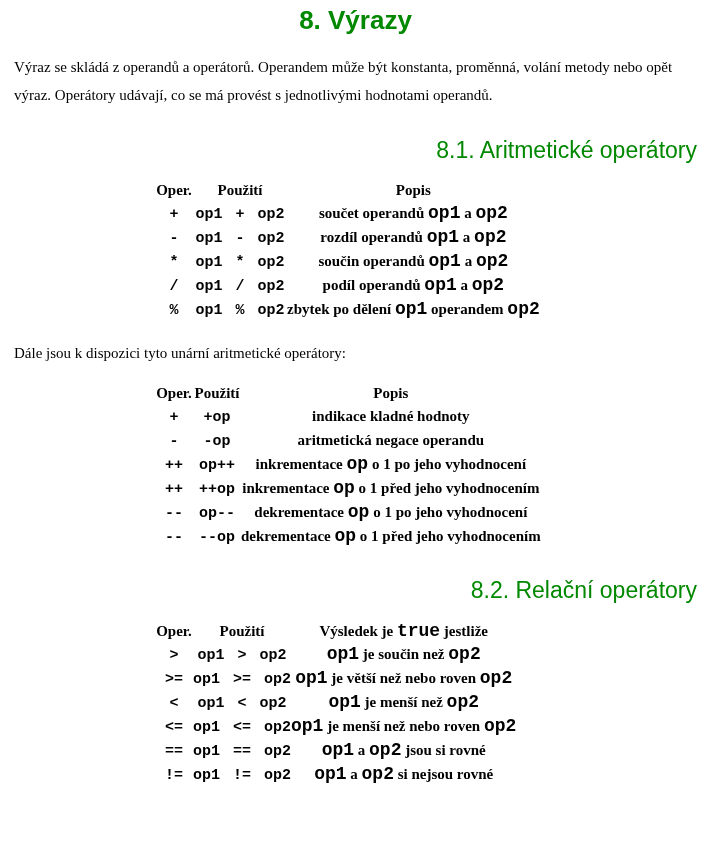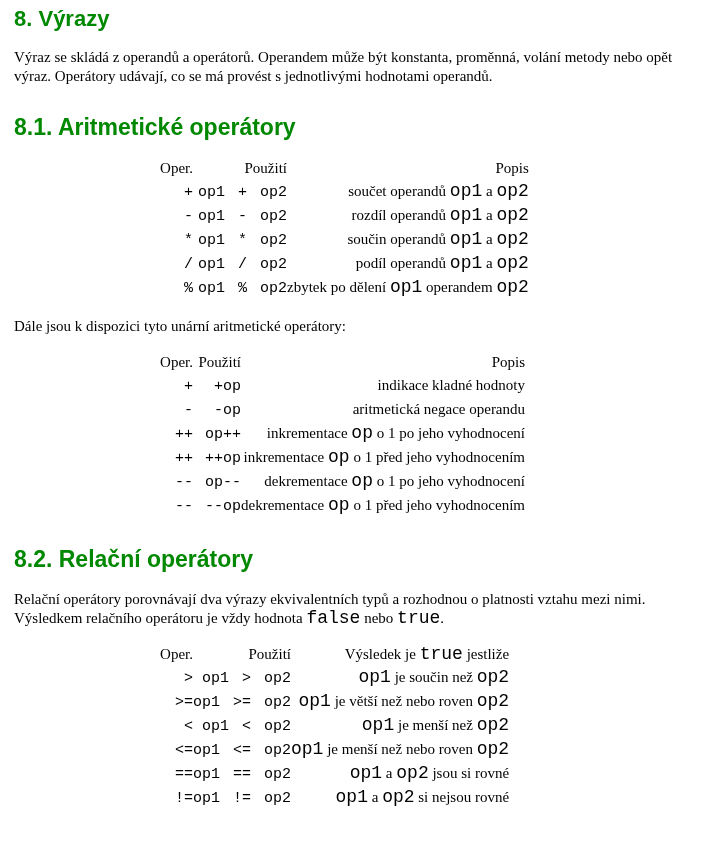--- a/index.html
+++ b/index.html
@@ -14,9 +14,10 @@
 
   h1 {
     font-family: "Liberation Sans", sans-serif;
-    font-weight: bold; font-size: 22px; line-height: 1.15;
+    font-weight: bold; font-size: 26px; line-height: 1.15;
     color: var(--heading-green);
     margin: 4px 0 12px 0;
+    text-align: center;
   }
   h2 {
     font-family: "Liberation Sans", sans-serif;

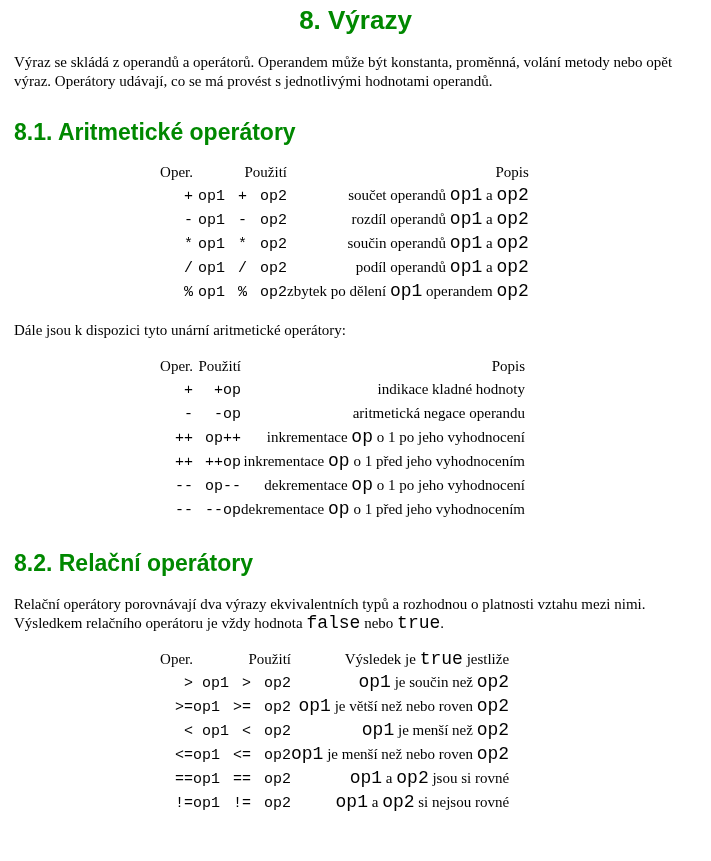--- a/index.html
+++ b/index.html
@@ -26,7 +26,7 @@
     margin: 28px 0 0 0;
   }
   p.body-text {
-    font-size: 15px; line-height: 19px;
+    font-size: 15px; line-height: 28px;
     margin: 17px 0 0 0;
     max-width: 688px;
   }

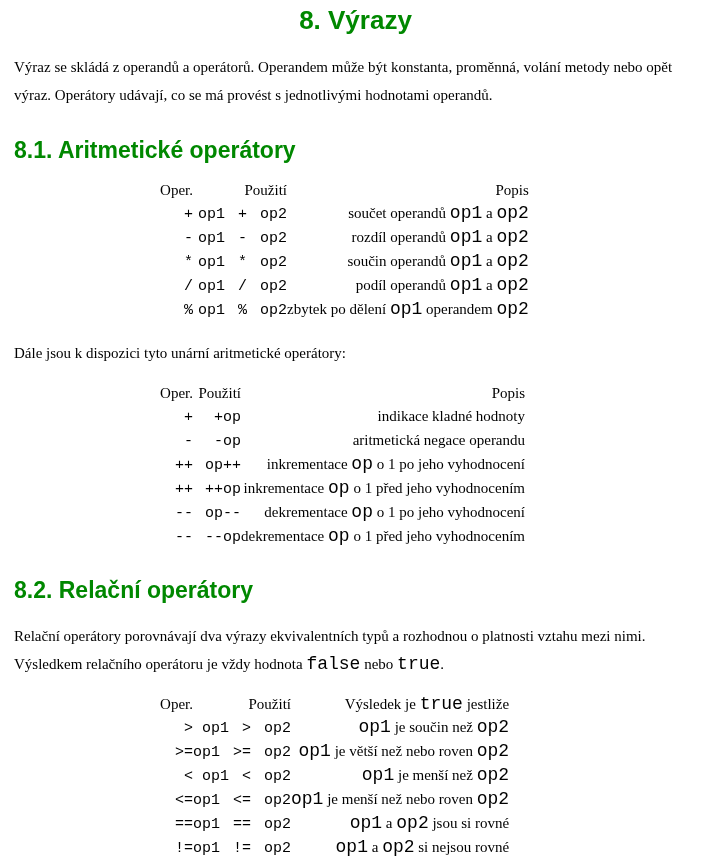--- a/index.html
+++ b/index.html
@@ -21,9 +21,10 @@
   }
   h2 {
     font-family: "Liberation Sans", sans-serif;
-    font-weight: bold; font-size: 23px; line-height: 1.2;
+    font-weight: normal; font-size: 23px; line-height: 1.2;
     color: var(--heading-green);
     margin: 28px 0 0 0;
+    text-align: right;
   }
   p.body-text {
     font-size: 15px; line-height: 28px;

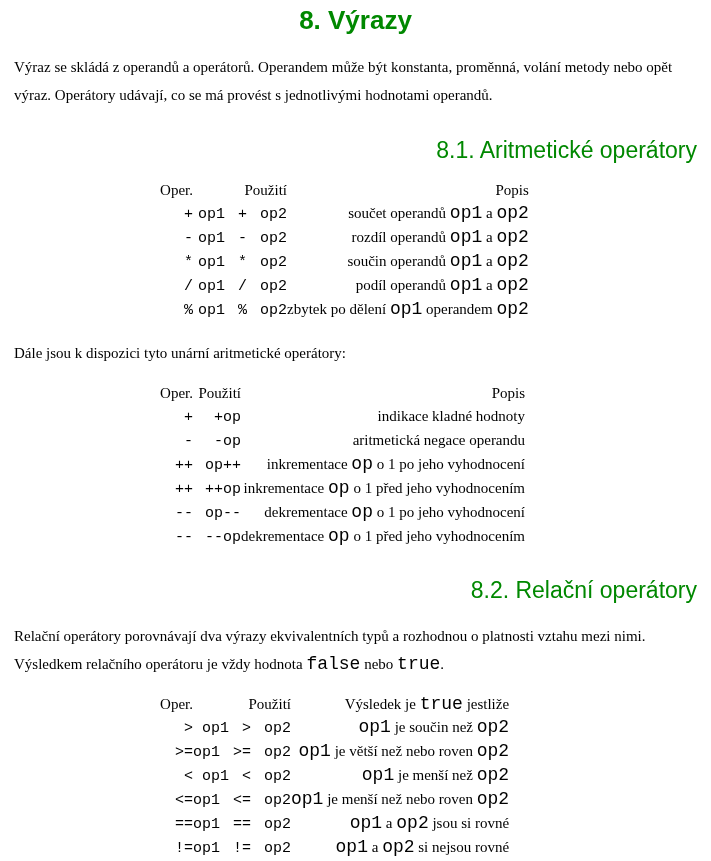--- a/index.html
+++ b/index.html
@@ -43,9 +43,9 @@
   }
   table.op-table th, table.op-table td {
     padding: 2px 0;
-    text-align: right;
+    text-align: center;
     vertical-align: baseline;
-    font-weight: normal;
+    font-weight: bold;
     font-size: 15px; line-height: 19px;
     white-space: nowrap;
   }

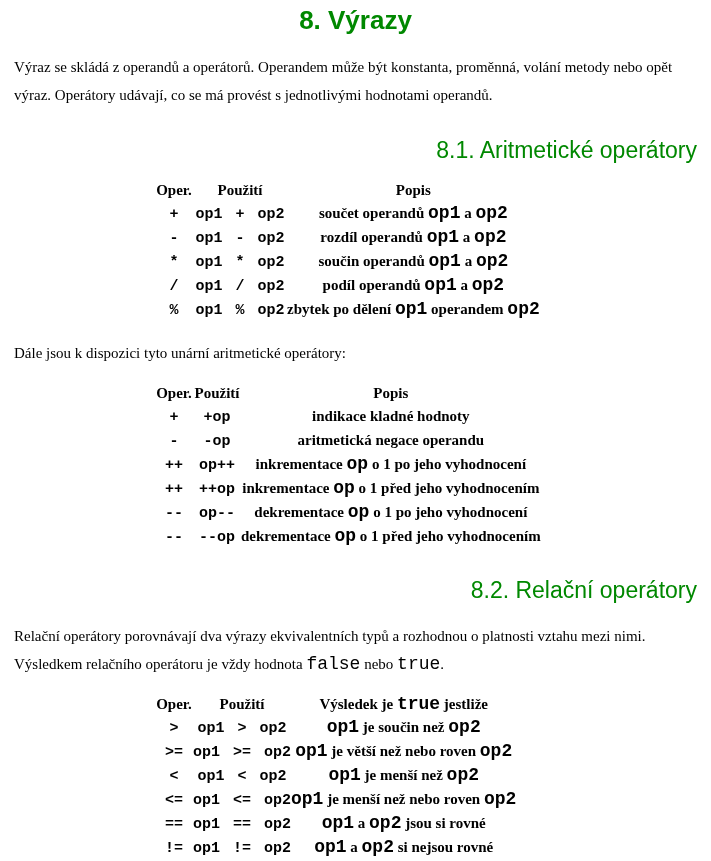--- a/index.html
+++ b/index.html
@@ -153,7 +153,6 @@
 
   <h2>8.2. Relační operátory</h2>
 
-  <p class="body-text"><span>Relační operátory porovnávají dva výrazy ekvivalentních typů a rozhodnou o platnosti vztahu mezi nimi. Výsledkem relačního operátoru je vždy hodnota </span><span class="mono">false</span><span> nebo </span><span class="mono">true</span><span>.</span></p>
 
   <table class="op-table relational">
       <thead>

